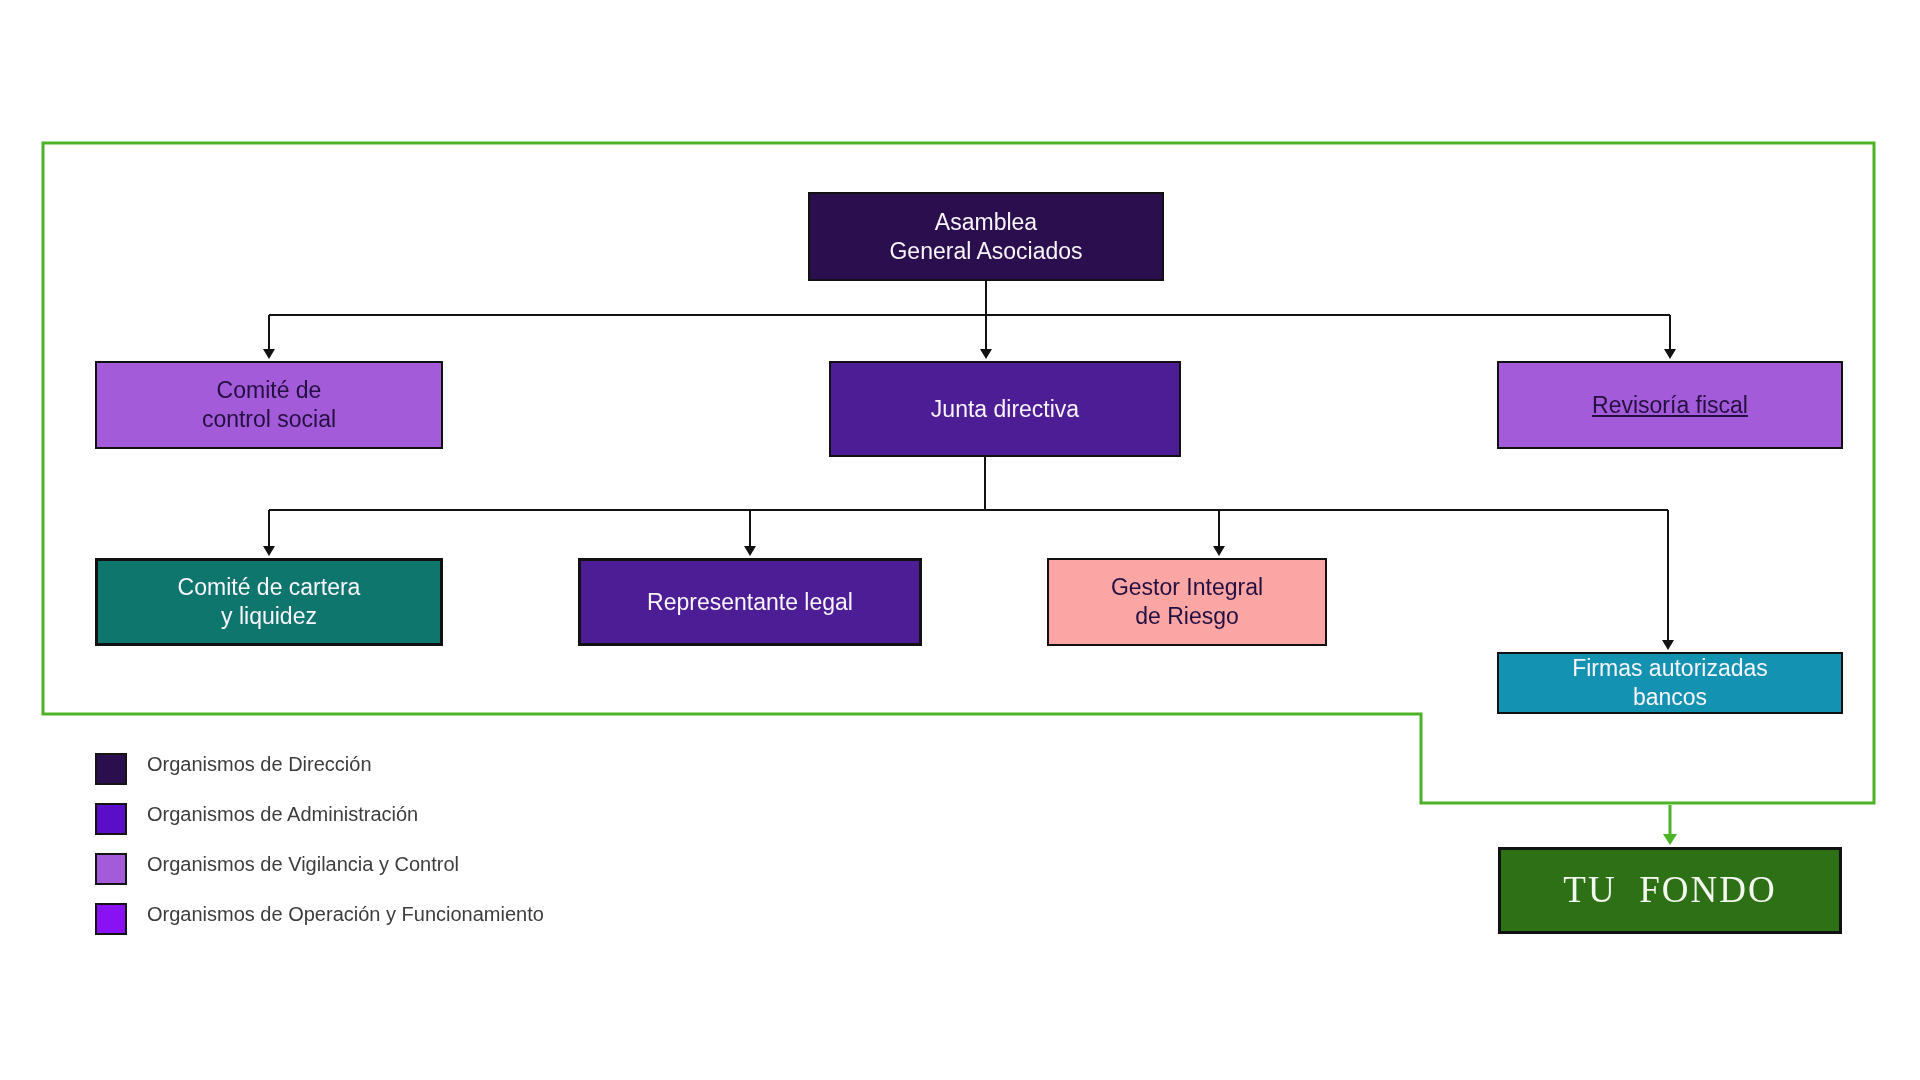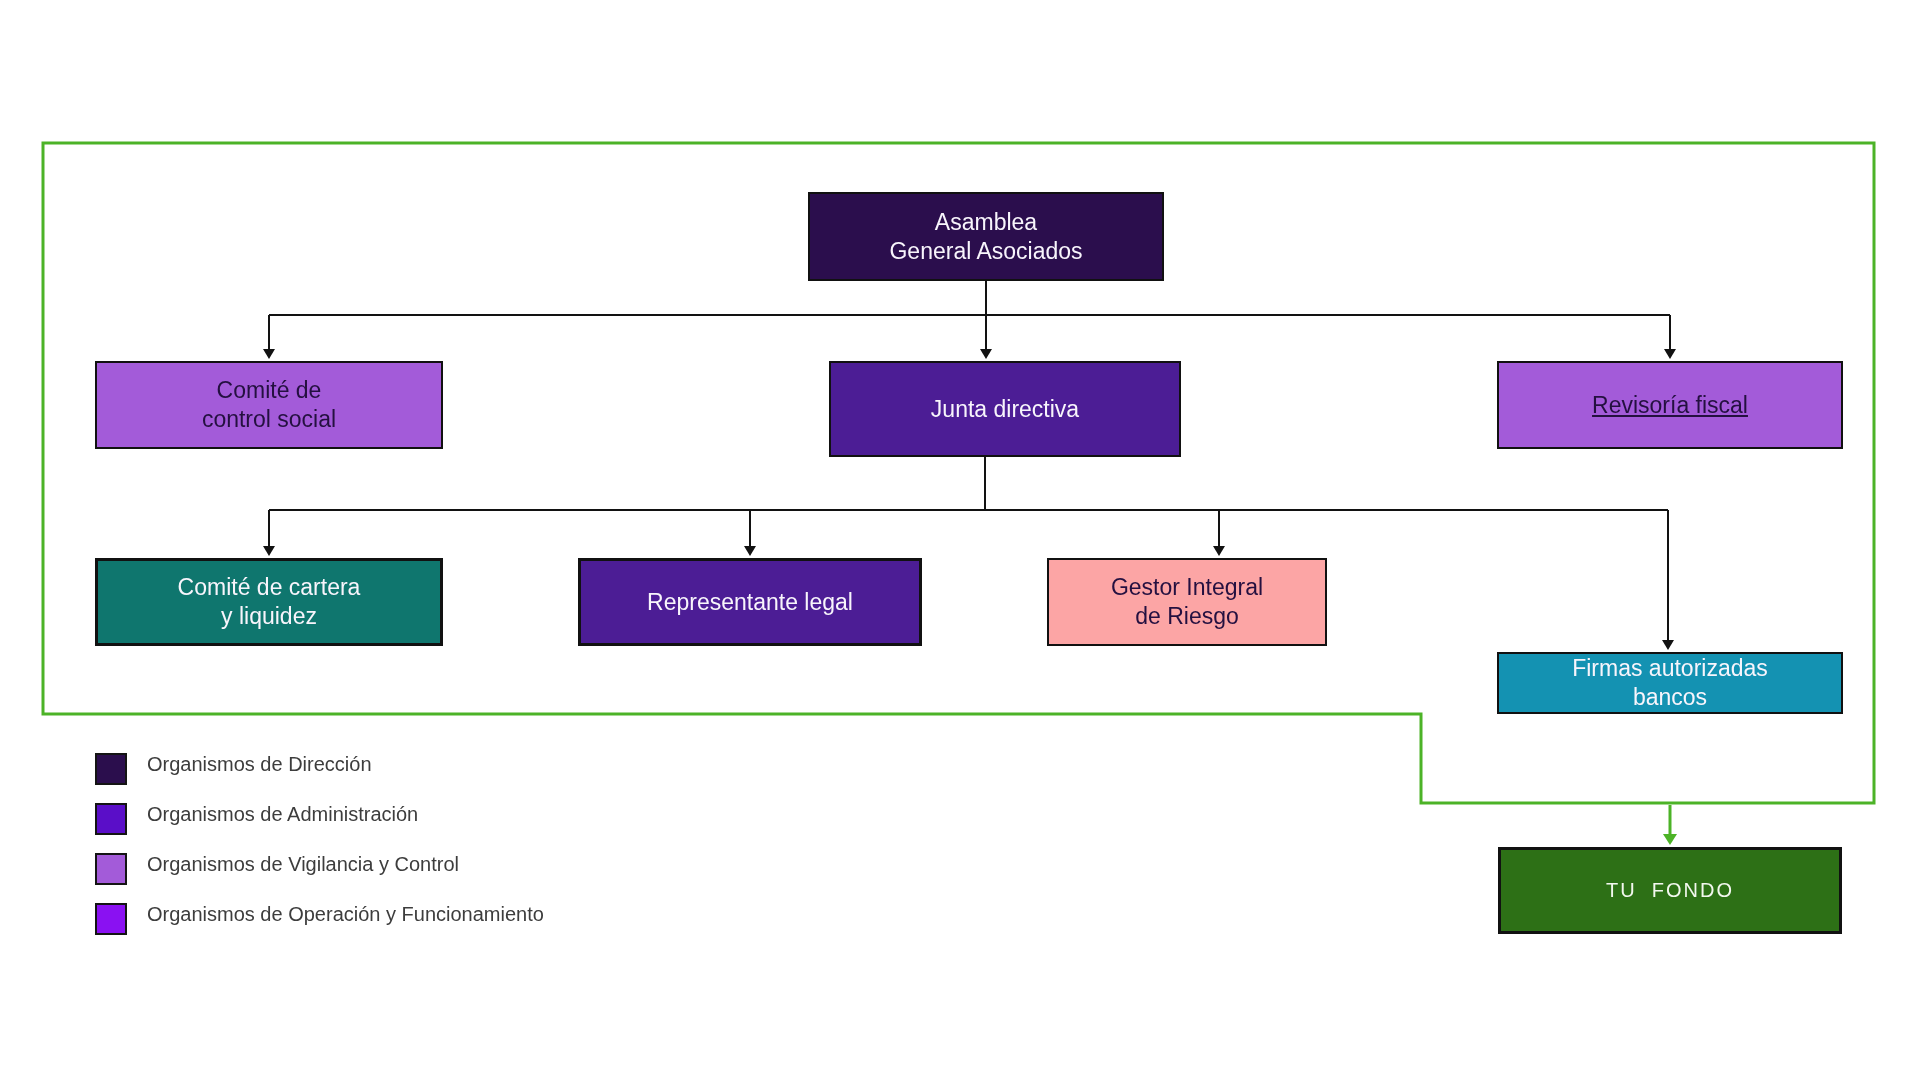--- a/index.html
+++ b/index.html
@@ -26,8 +26,9 @@
   .text-light { color: #f8f5fc; }
   .text-dark  { color: #241040; }
   .node.fund {
-    font-size: 20px; letter-spacing: 2px; color: #f3f8ef;
+    font-size: 37px; letter-spacing: 2px; color: #f3f8ef;
     border: 3px solid #111111;
+    font-family: Liberation Serif, serif;
   }
   .node span { white-space: pre; }
   .legend {

